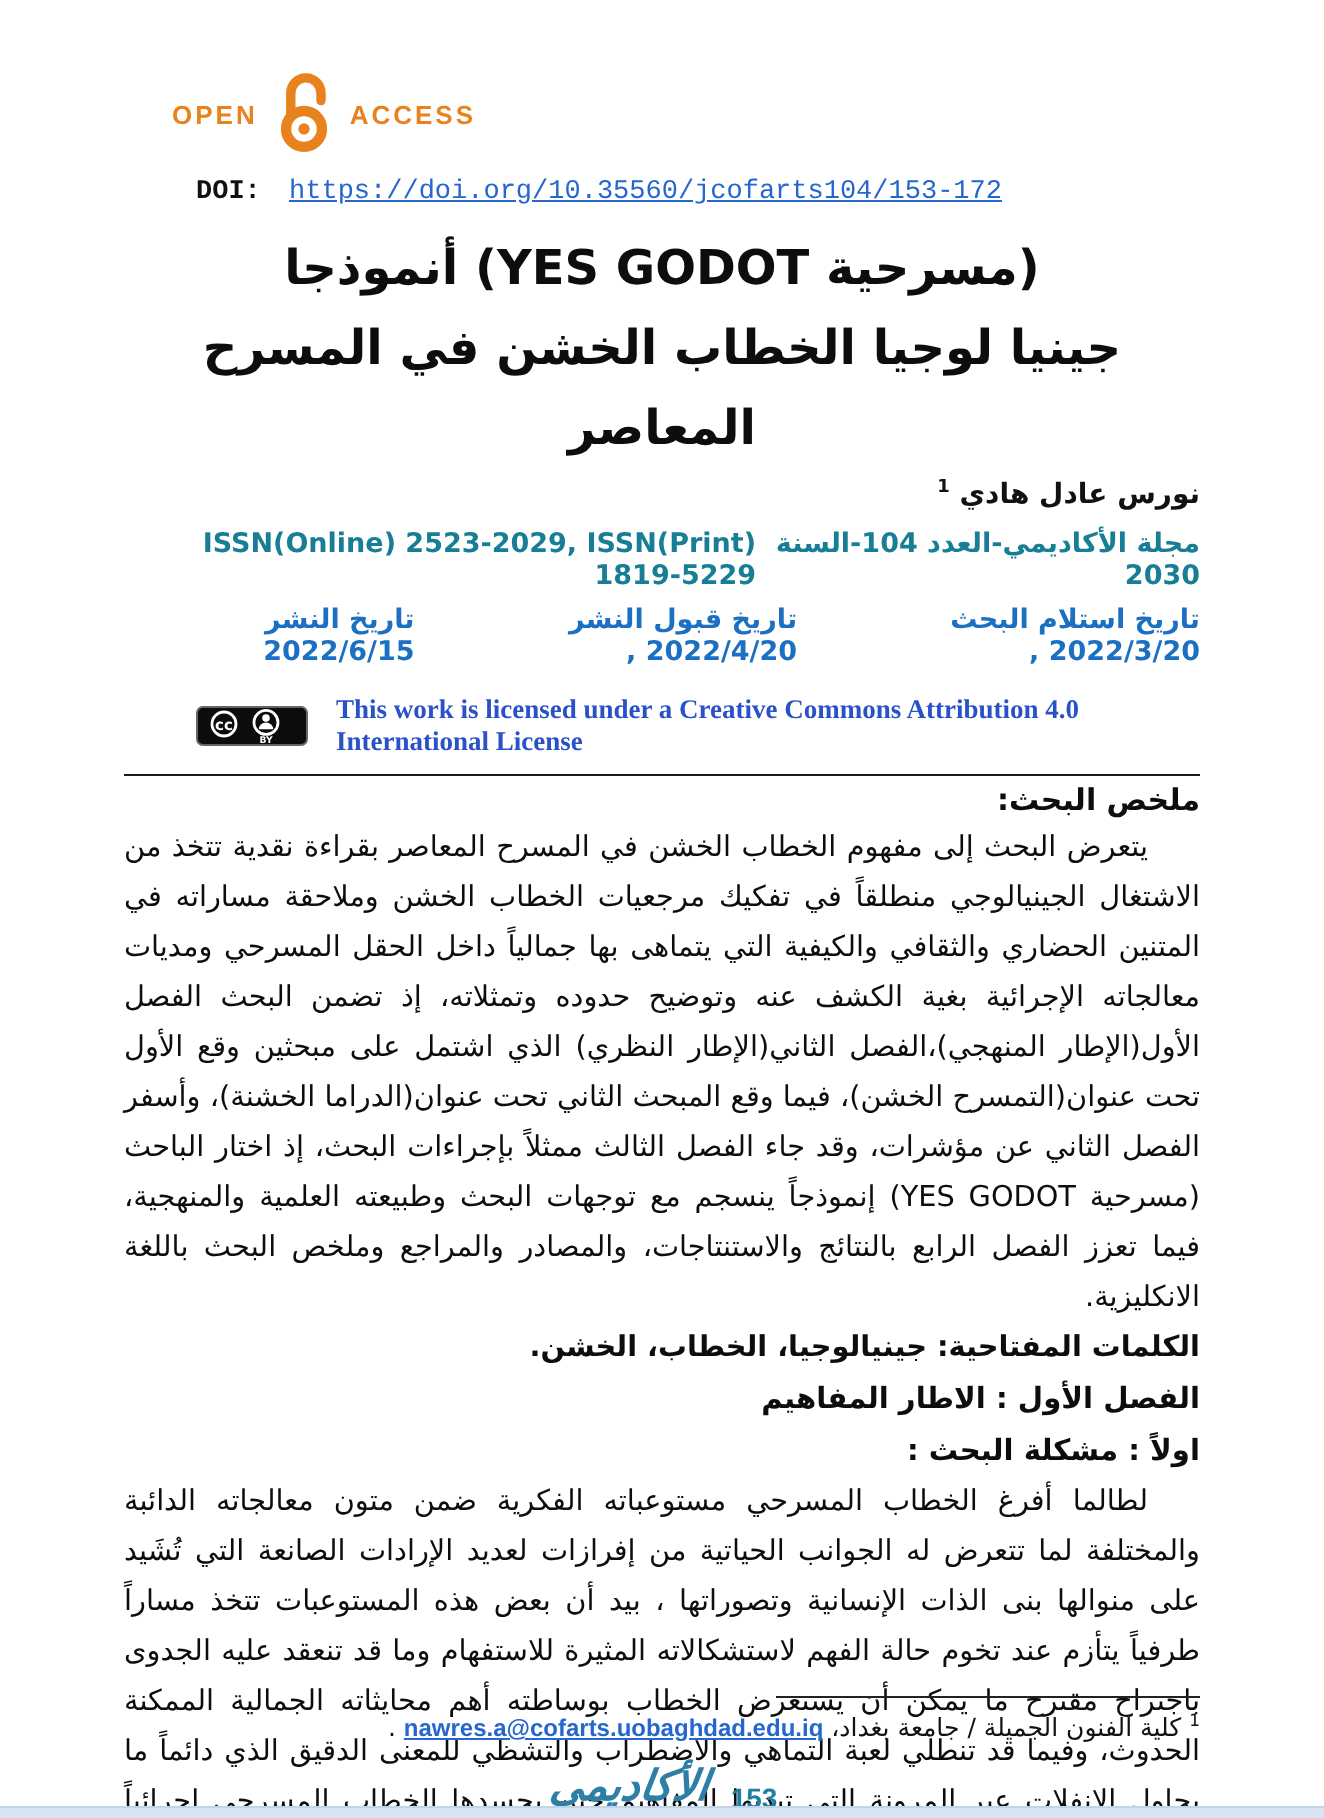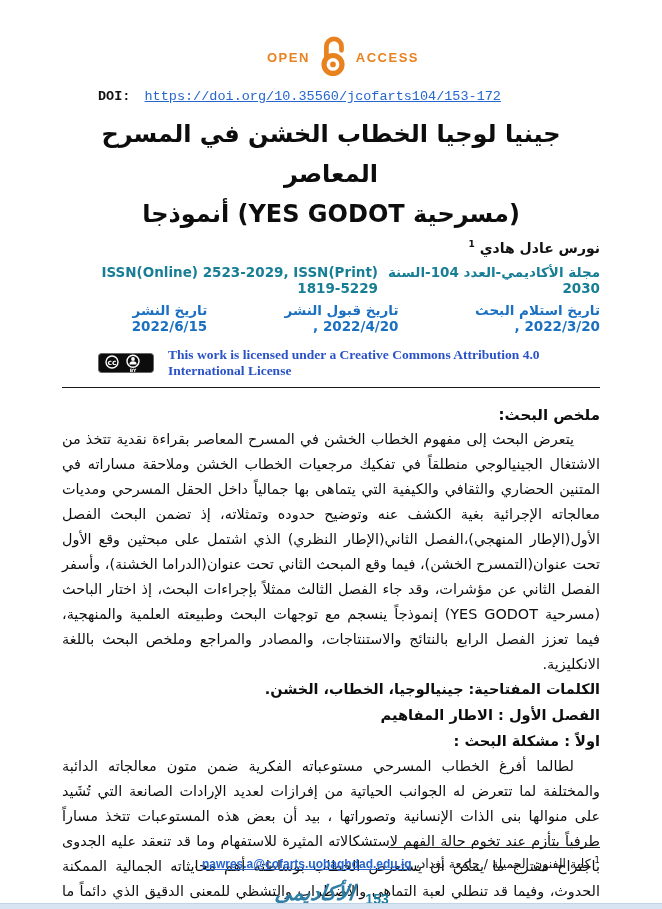--- a/index.html
+++ b/index.html
@@ -11,7 +11,7 @@
   .content{ padding:34px 62px 0 62px; }
 
   
-  .oa-row{ display:flex; align-items:center; gap:4px; margin-left:24px; height:46px;justify-content:center; }
+  .oa-row{ display:flex; align-items:center; gap:4px; margin-left:24px; height:46px; }
   .oa-word{ color:#E8821E; font-weight:bold; font-size:13px; letter-spacing:1.5px;
             font-family:"Liberation Sans", sans-serif; }
   .oa-icon{ display:inline-block; margin:0 2px; }

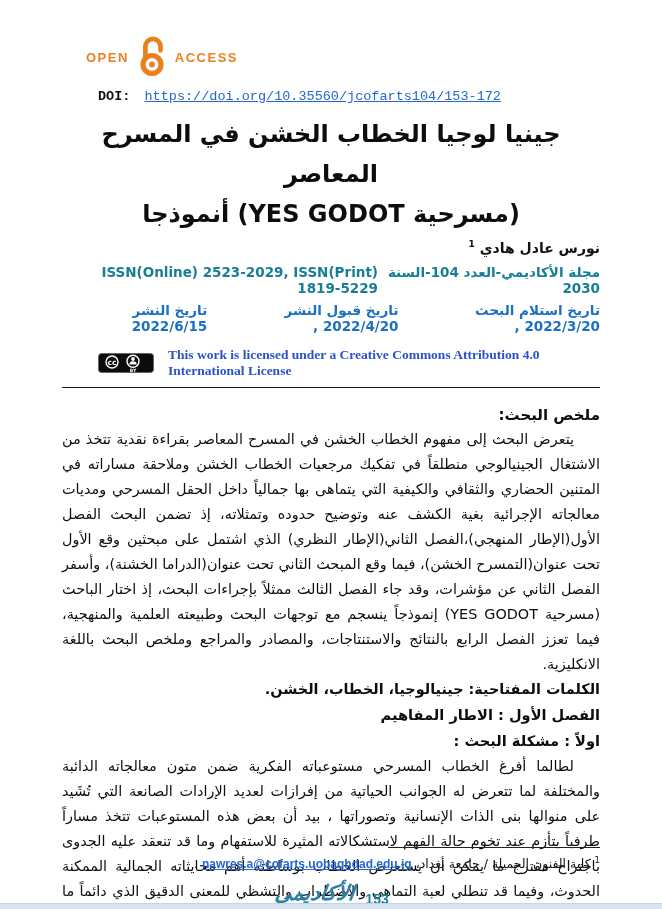--- a/index.html
+++ b/index.html
@@ -96,8 +96,8 @@
     </div>
 
     <div class="title">
+      <div>(مسرحية YES GODOT) أنموذجا</div>
       <div>جينيا لوجيا الخطاب الخشن في المسرح المعاصر</div>
-      <div>(مسرحية YES GODOT) أنموذجا</div>
     </div>
 
     <div class="author">

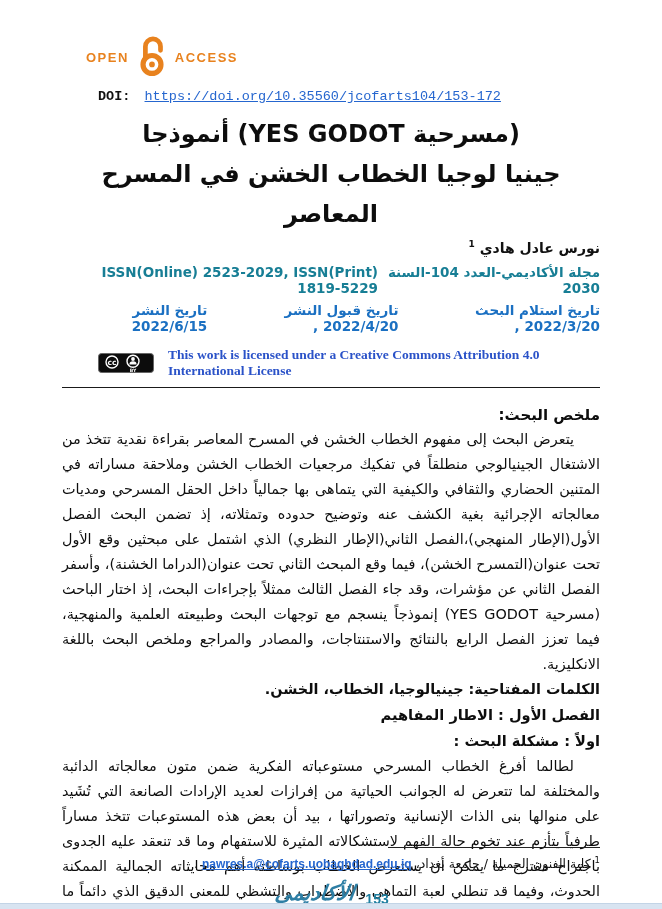--- a/index.html
+++ b/index.html
@@ -45,7 +45,7 @@
 
   
   .ar{ direction:rtl; text-align:justify; color:#0d0d0d; }
-  .abs-heading{ margin-top:18px; font-weight:bold; font-size:15px; direction:rtl; text-align:right; }
+  .abs-heading{ margin-top:3px; font-weight:bold; font-size:15px; direction:rtl; text-align:right; }
   .abs-body{ margin-top:3px; font-size:14.4px; line-height:25px; text-indent:26px; }
   .kw{ font-weight:bold; font-size:14.4px; line-height:25px; text-align:right; }
   .chap{ font-weight:bold; font-size:14.6px; line-height:26px; text-align:right; }

